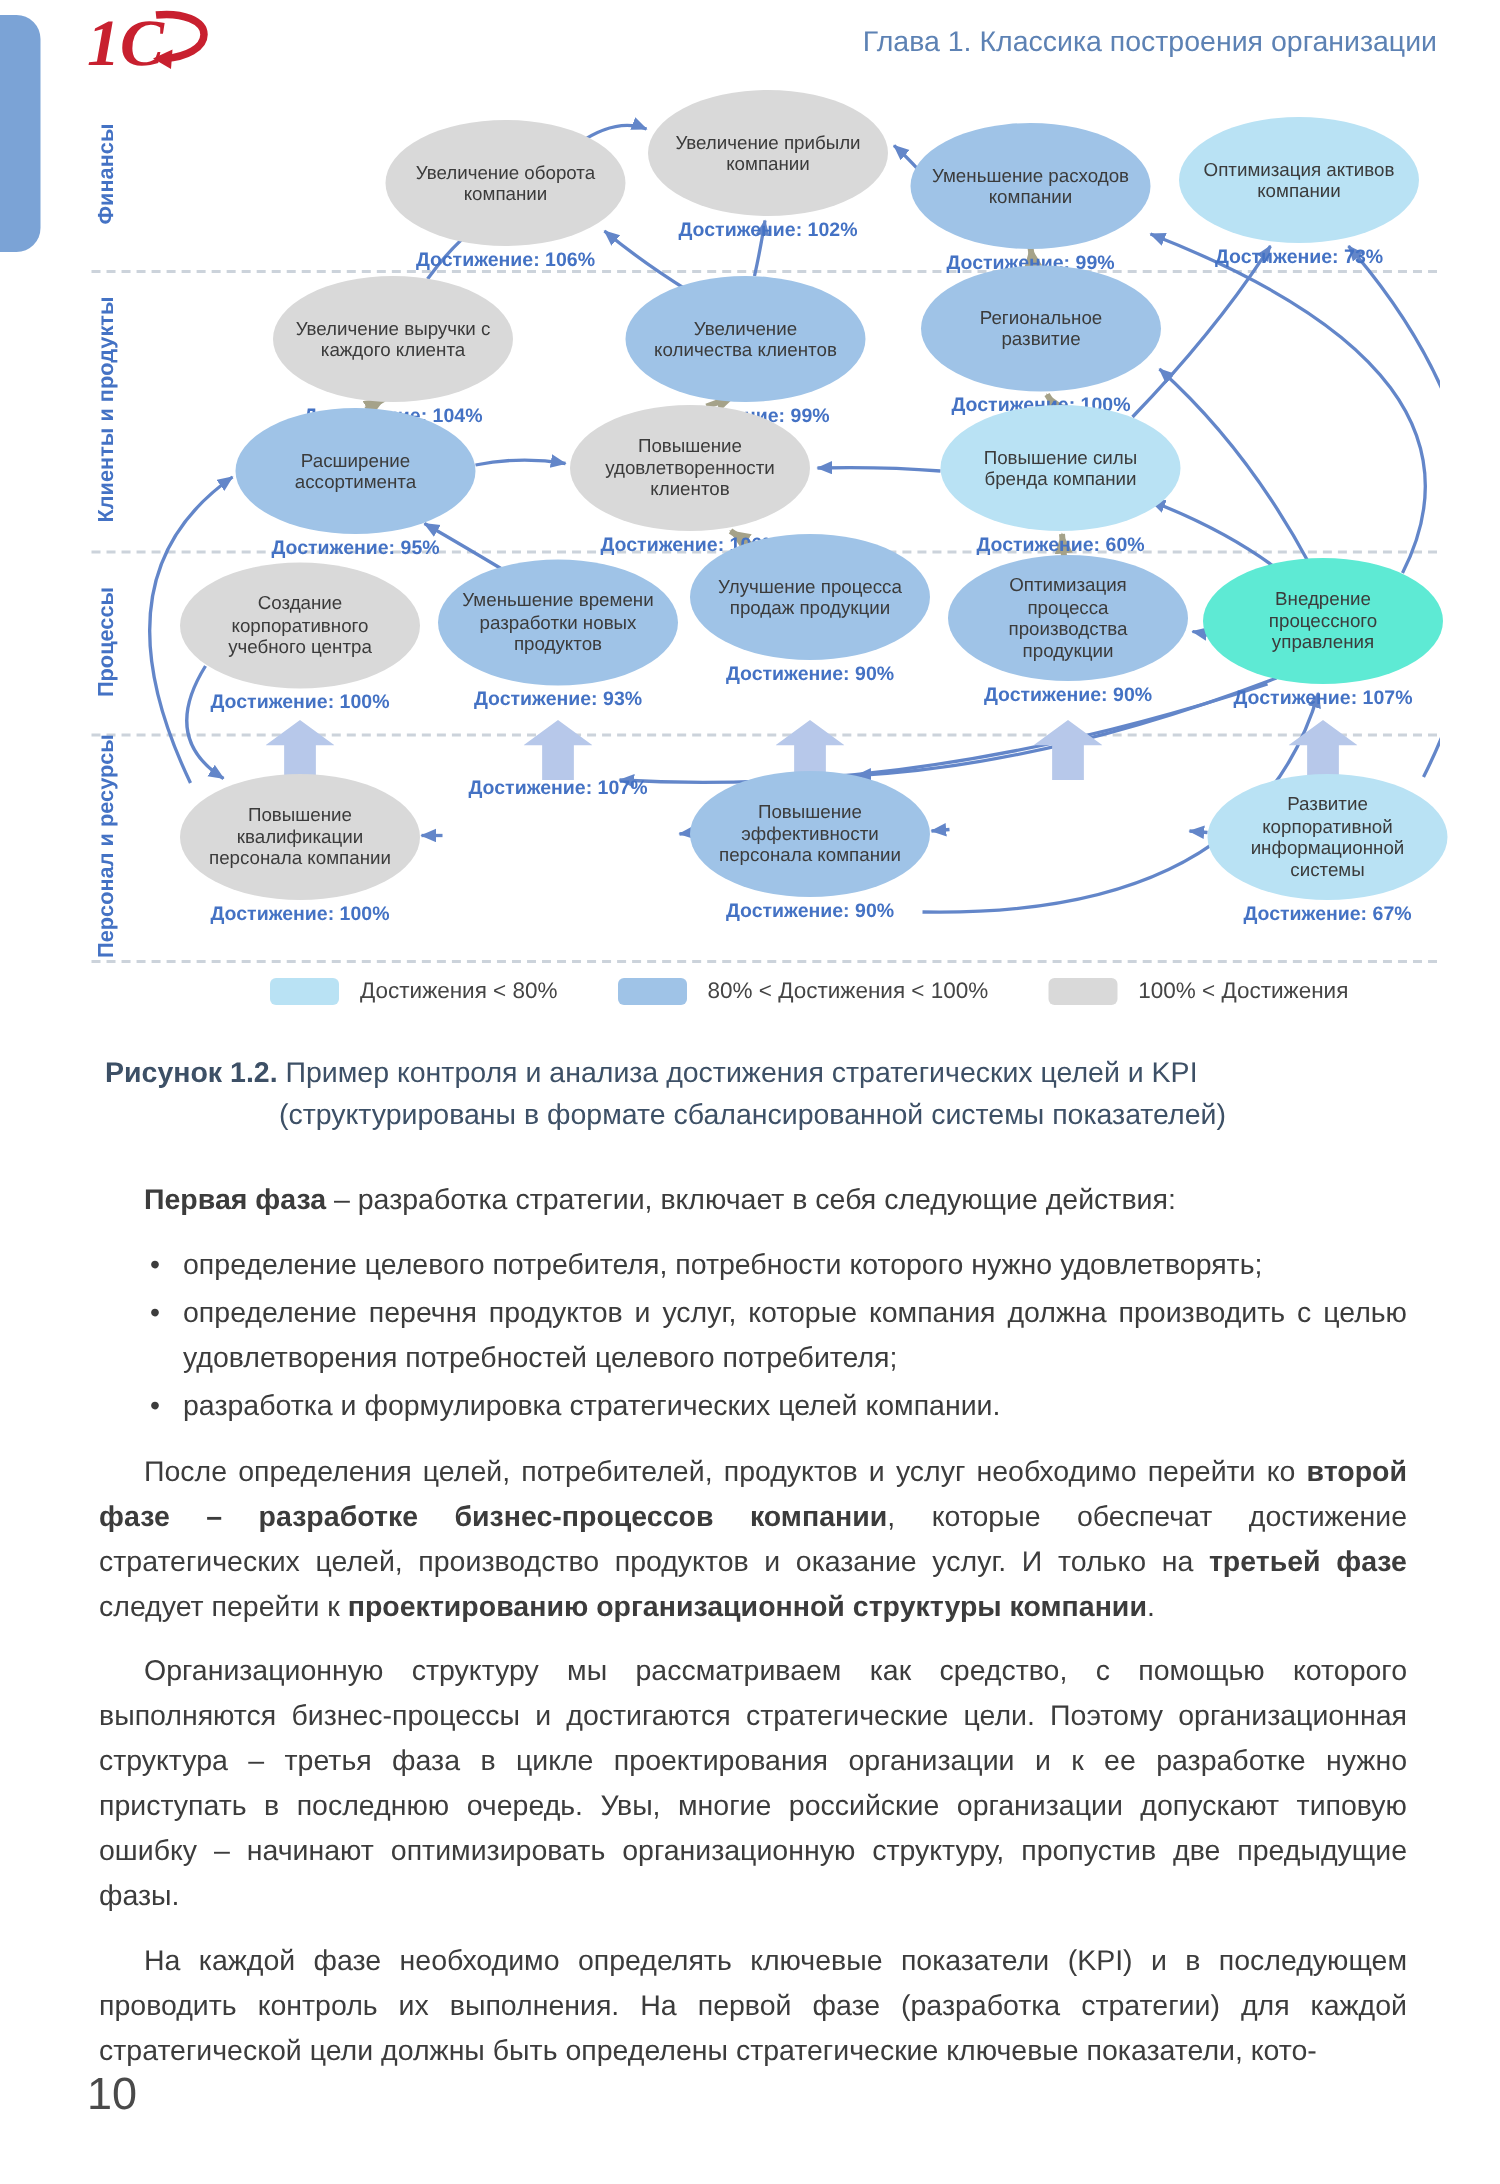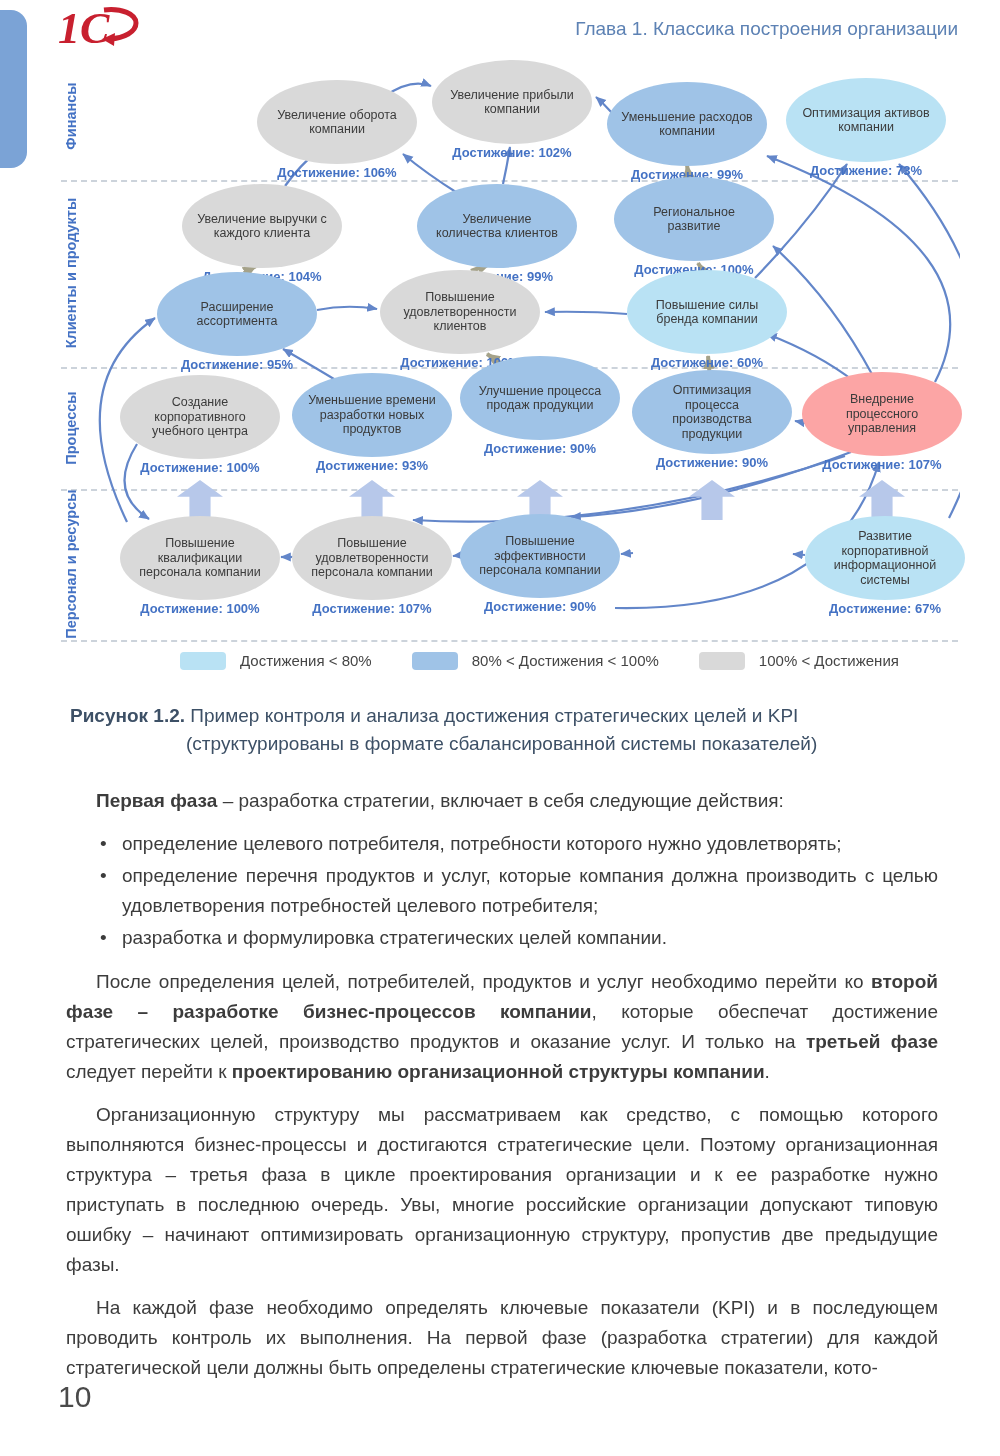--- a/index.html
+++ b/index.html
@@ -211,7 +211,7 @@
       <div class="achv">Достижение: 90%</div>
     </div>
     <div class="node" style="left:747px;top:320px">
-      <div class="ellipse" style="background: #fca5a5;">
+      <div class="ellipse" style="background: #5eead4;">
           <span>Внедрение процессного управления</span>
         </div>
       <div class="achv">Достижение: 107%</div>

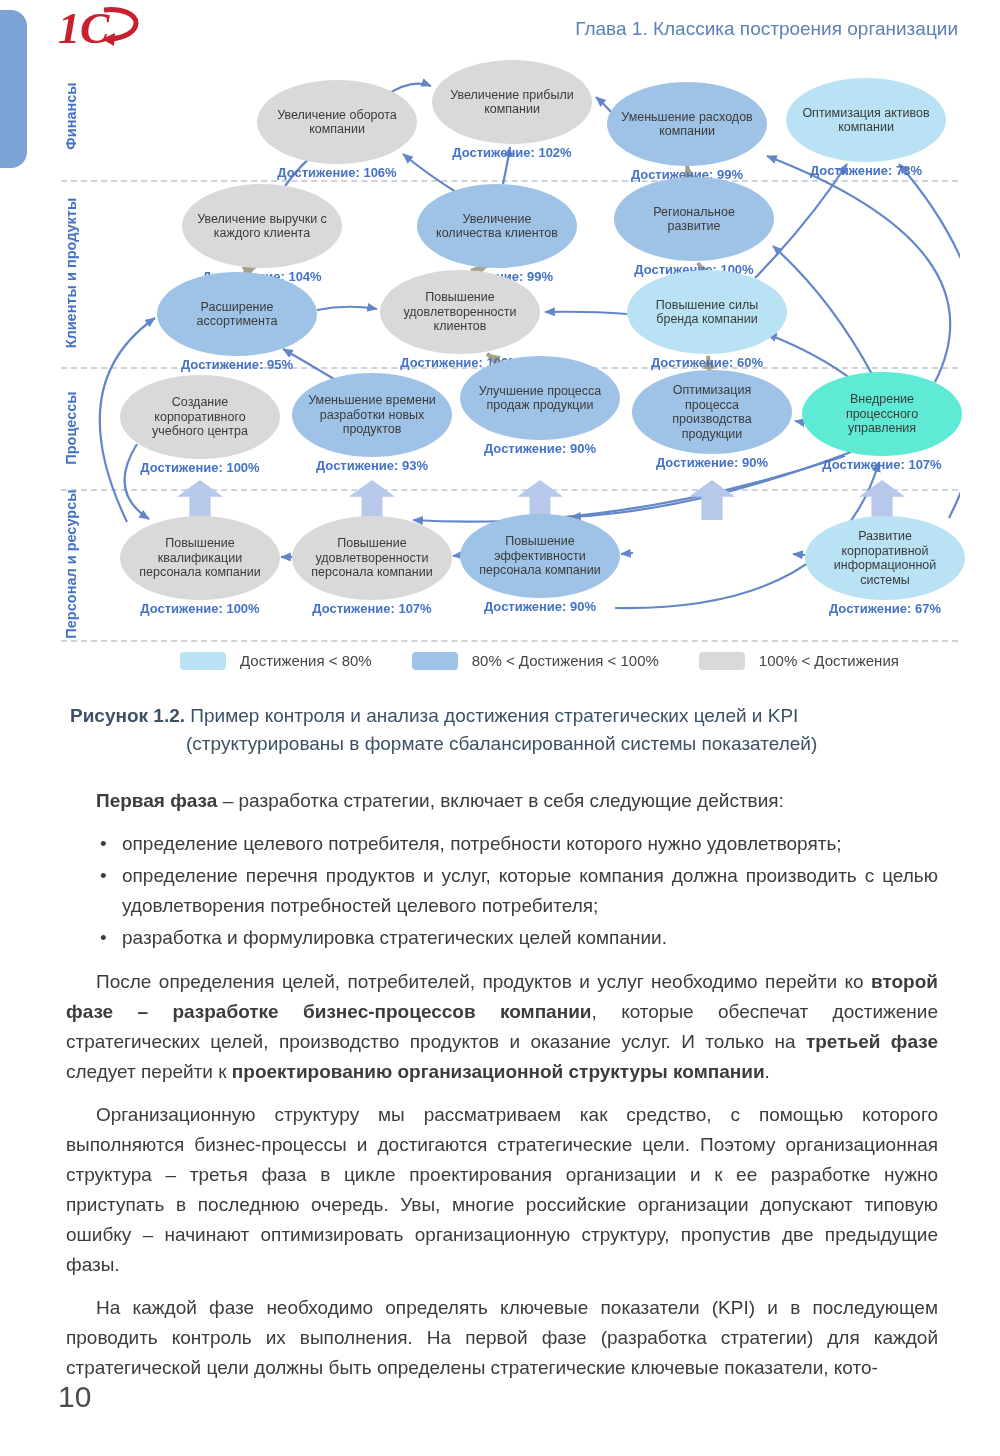--- a/index.html
+++ b/index.html
@@ -224,9 +224,6 @@
       <div class="achv">Достижение: 100%</div>
     </div>
     <div class="node" style="left:237px;top:464px">
-      <div class="ellipse" style="background: rgb(217, 217, 217);">
-          <span>Повышение удовлетворенности персонала компании</span>
-        </div>
       <div class="achv">Достижение: 107%</div>
     </div>
     <div class="node" style="left:405px;top:462px">

